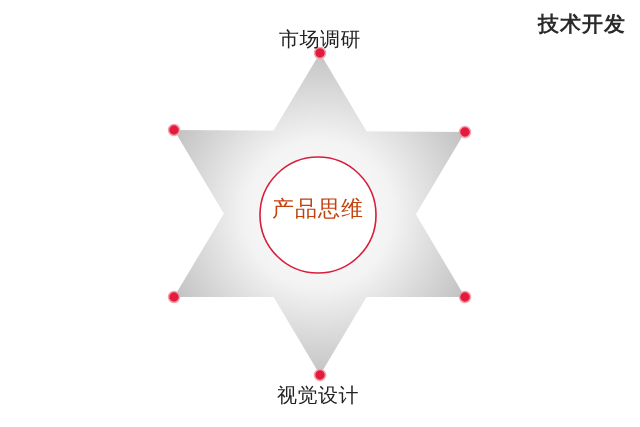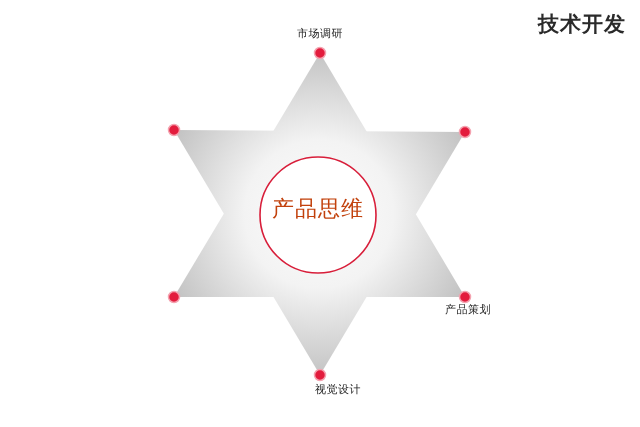--- a/index.html
+++ b/index.html
@@ -7,7 +7,7 @@
          font-family:"DejaVu Sans", "Liberation Sans", sans-serif; color:#222; }
   .stage { position:absolute; left:0; top:0; width:640px; height:427px; }
   svg.star { position:absolute; left:0; top:0; }
-  .label { position:absolute; font-size:11px; color:#222; white-space:nowrap;
+  .label { position:absolute; font-size:20px; color:#222; white-space:nowrap;
            transform:translateX(-50%); letter-spacing:0.5px; }
   .center-label { position:absolute; left:318px; top:209px; transform:translate(-50%,-50%);
                   font-size:22px; color:#c2410c; white-space:nowrap; letter-spacing:1px; }

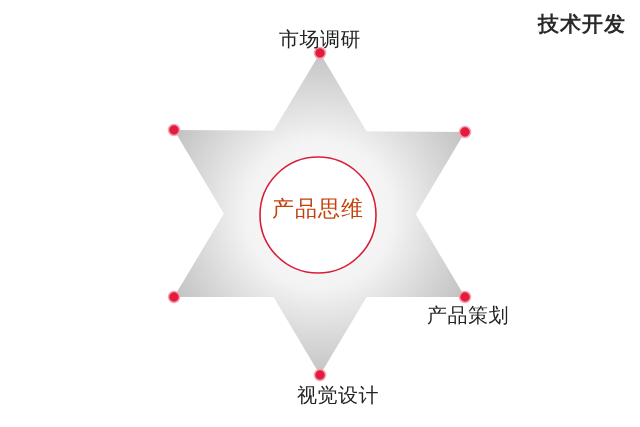--- a/index.html
+++ b/index.html
@@ -42,7 +42,6 @@
   <div class="center-label">产品思维</div>
 
   <div class="label" style="left:320px; top:26px;">市场调研</div>
-  <div class="label" style="left:468px; top:302px;">产品策划</div>
   <div class="label" style="left:318px; top:382px;margin-left:20px;">视觉设计</div>
 
   <div class="logo">技术开发</div>

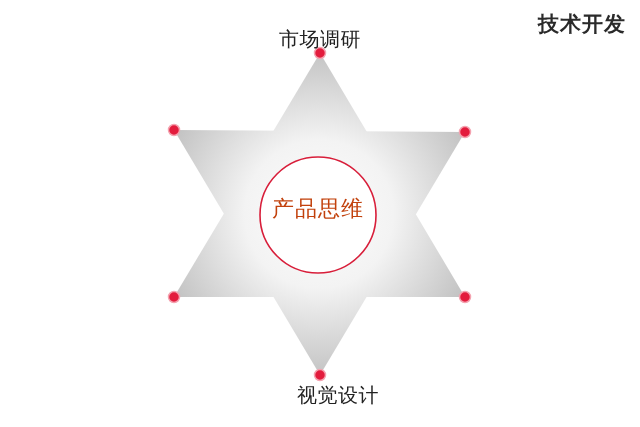--- a/index.html
+++ b/index.html
@@ -42,7 +42,7 @@
   <div class="center-label">产品思维</div>
 
   <div class="label" style="left:320px; top:26px;">市场调研</div>
-  <div class="label" style="left:318px; top:382px;margin-left:20px;">视觉设计</div>
+  <div class="label" style="left:318px; top:382px;">视觉设计</div>
 
   <div class="logo">技术开发</div>
 </div>

